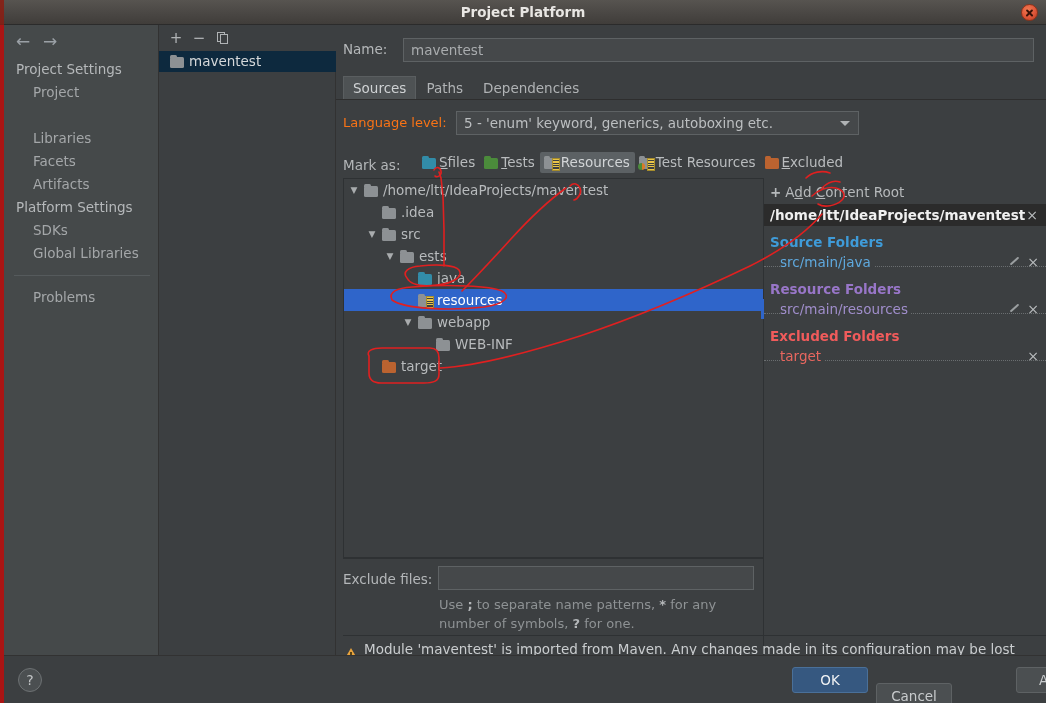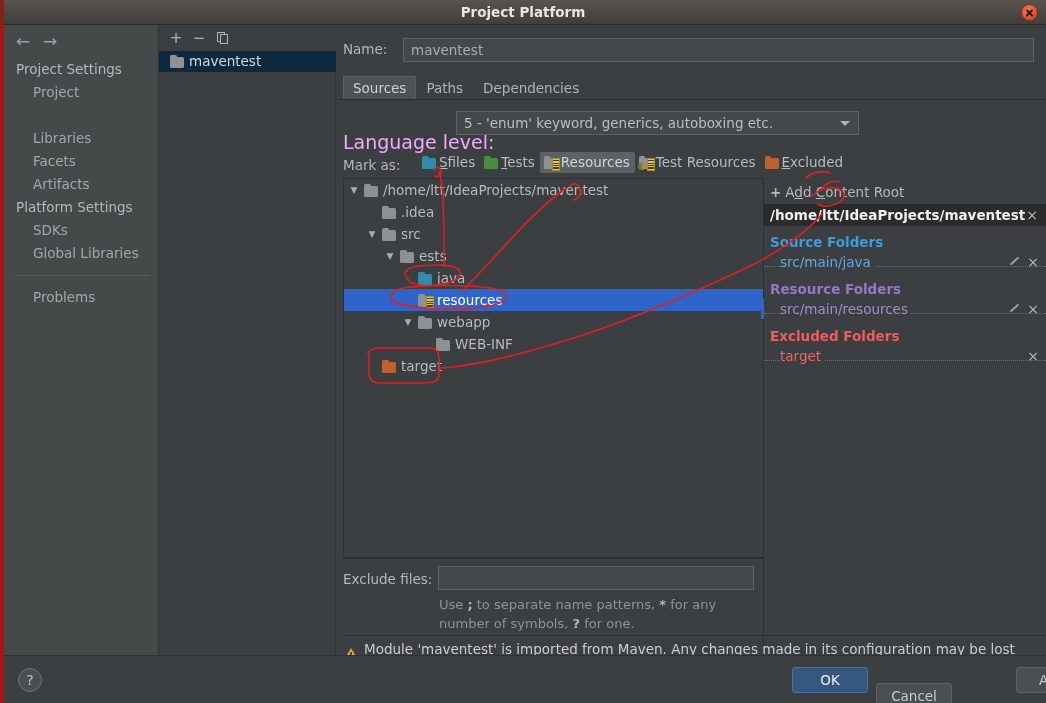--- a/index.html
+++ b/index.html
@@ -134,7 +134,7 @@
   }
 
   
-  .ll-label { position: absolute; left: 7px; top: 90px; color: #f0abfc; font-size: 19px; margin-top: 16px; }
+  .ll-label { position: absolute; left: 7px; top: 90px; color: #f97316; font-size: 13px; }
   .ll-combo {
     position: absolute; left: 120px; top: 86px; width: 403px; height: 24px;
     background: #45484a; border: 1px solid #5e6264; color: #bcbfc1;

